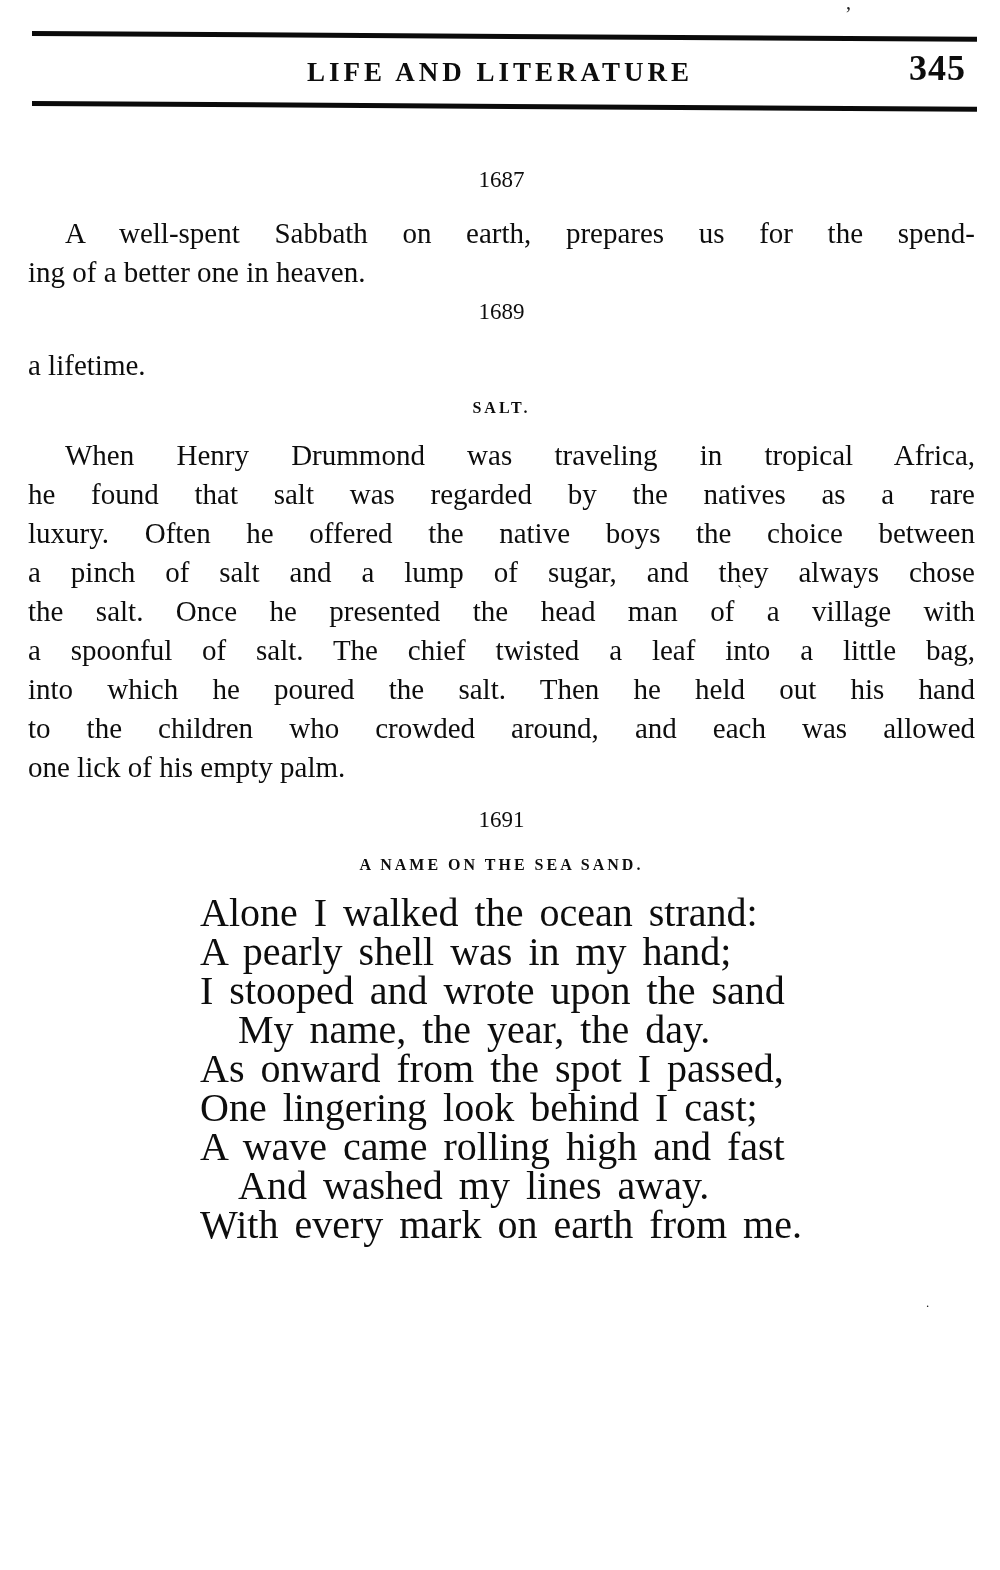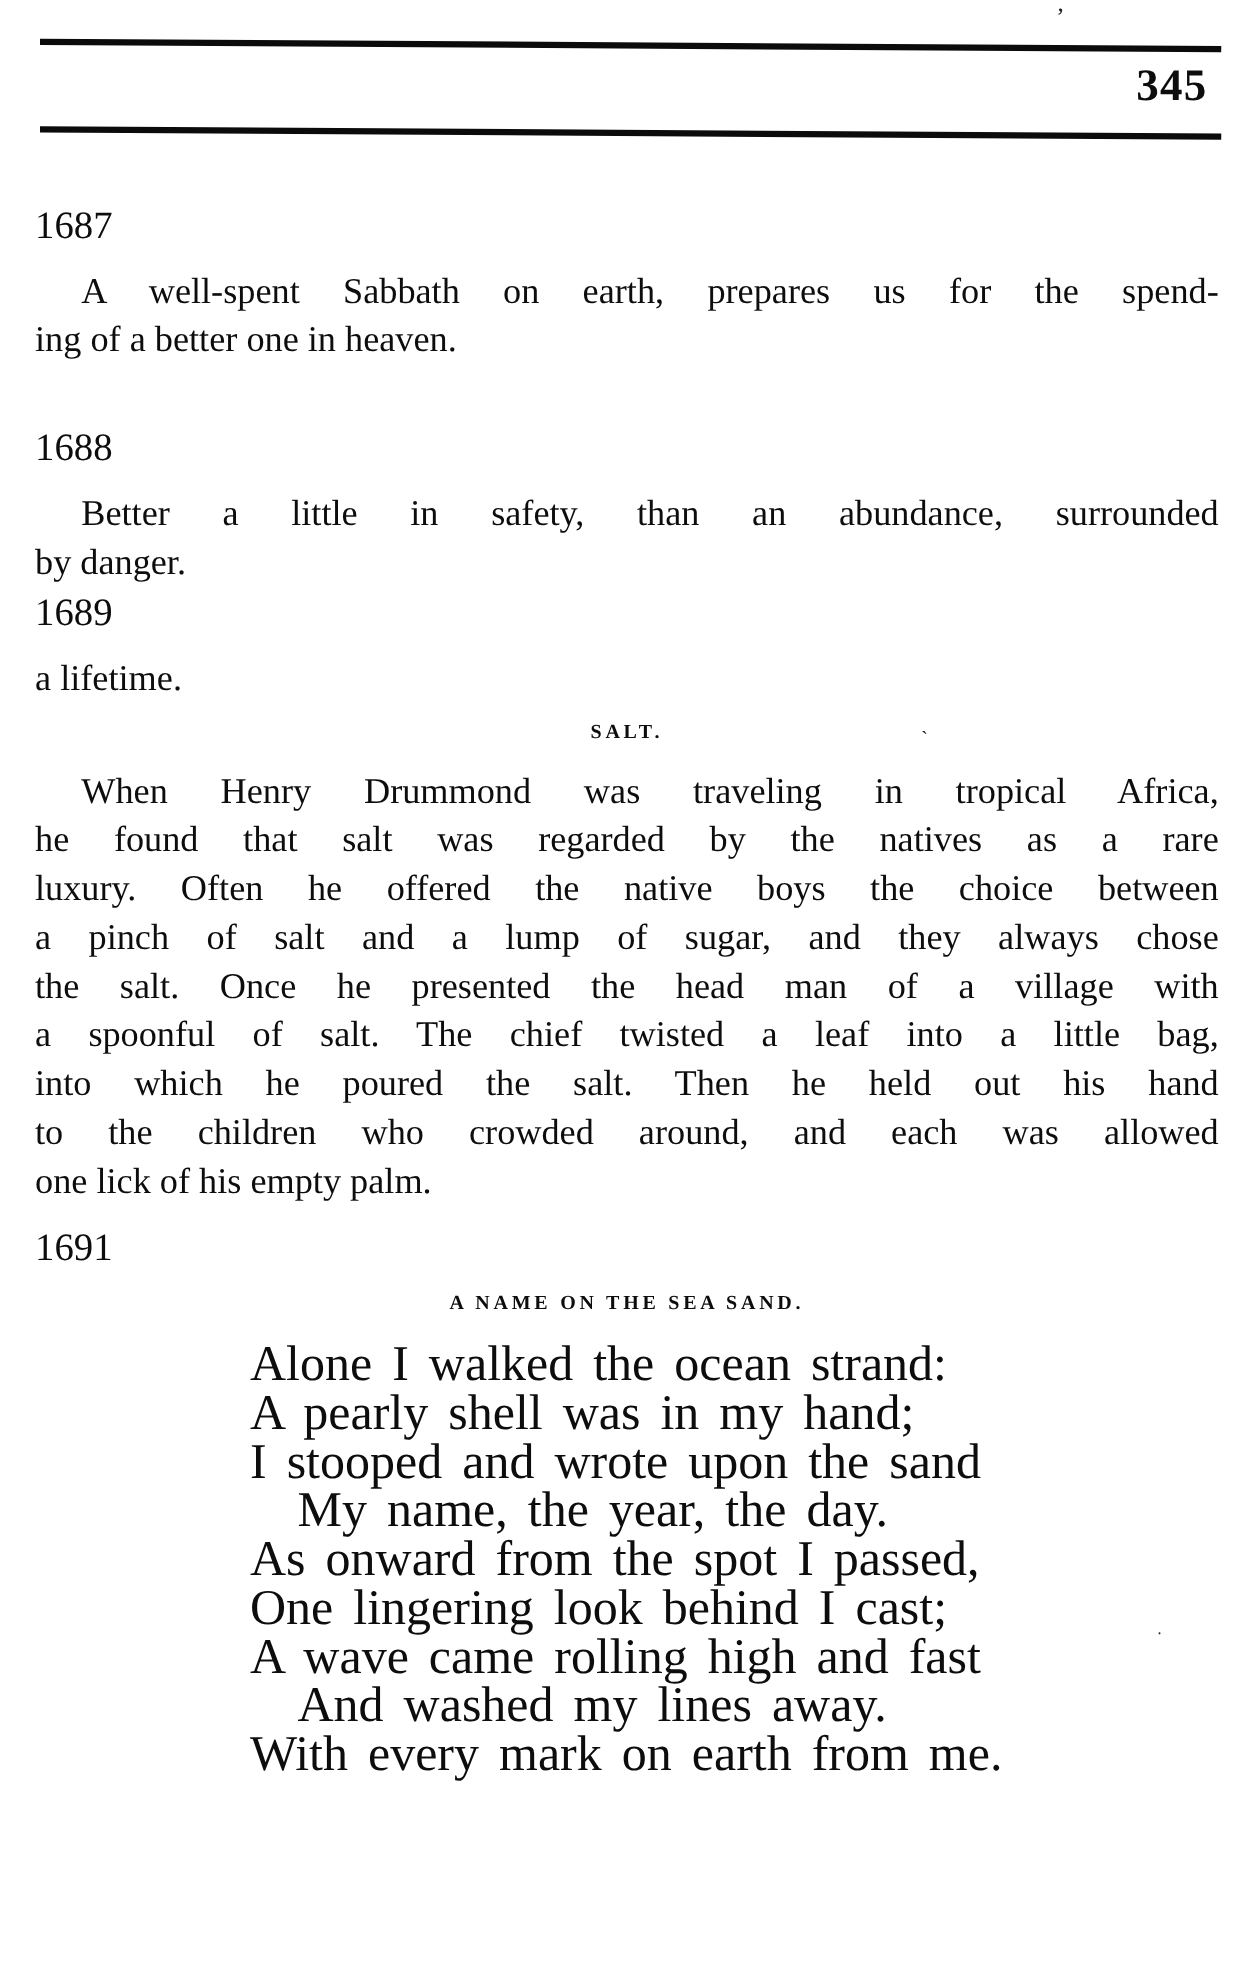--- a/index.html
+++ b/index.html
@@ -123,6 +123,7 @@
   <div class="rule rule-top" data-name="header-rule-top"></div>
 
   <div class="header" data-name="page-header">
+    <span class="running-title" data-name="running-title">LIFE AND LITERATURE</span>
     <span class="page-number" data-name="page-number">345</span>
   </div>
 

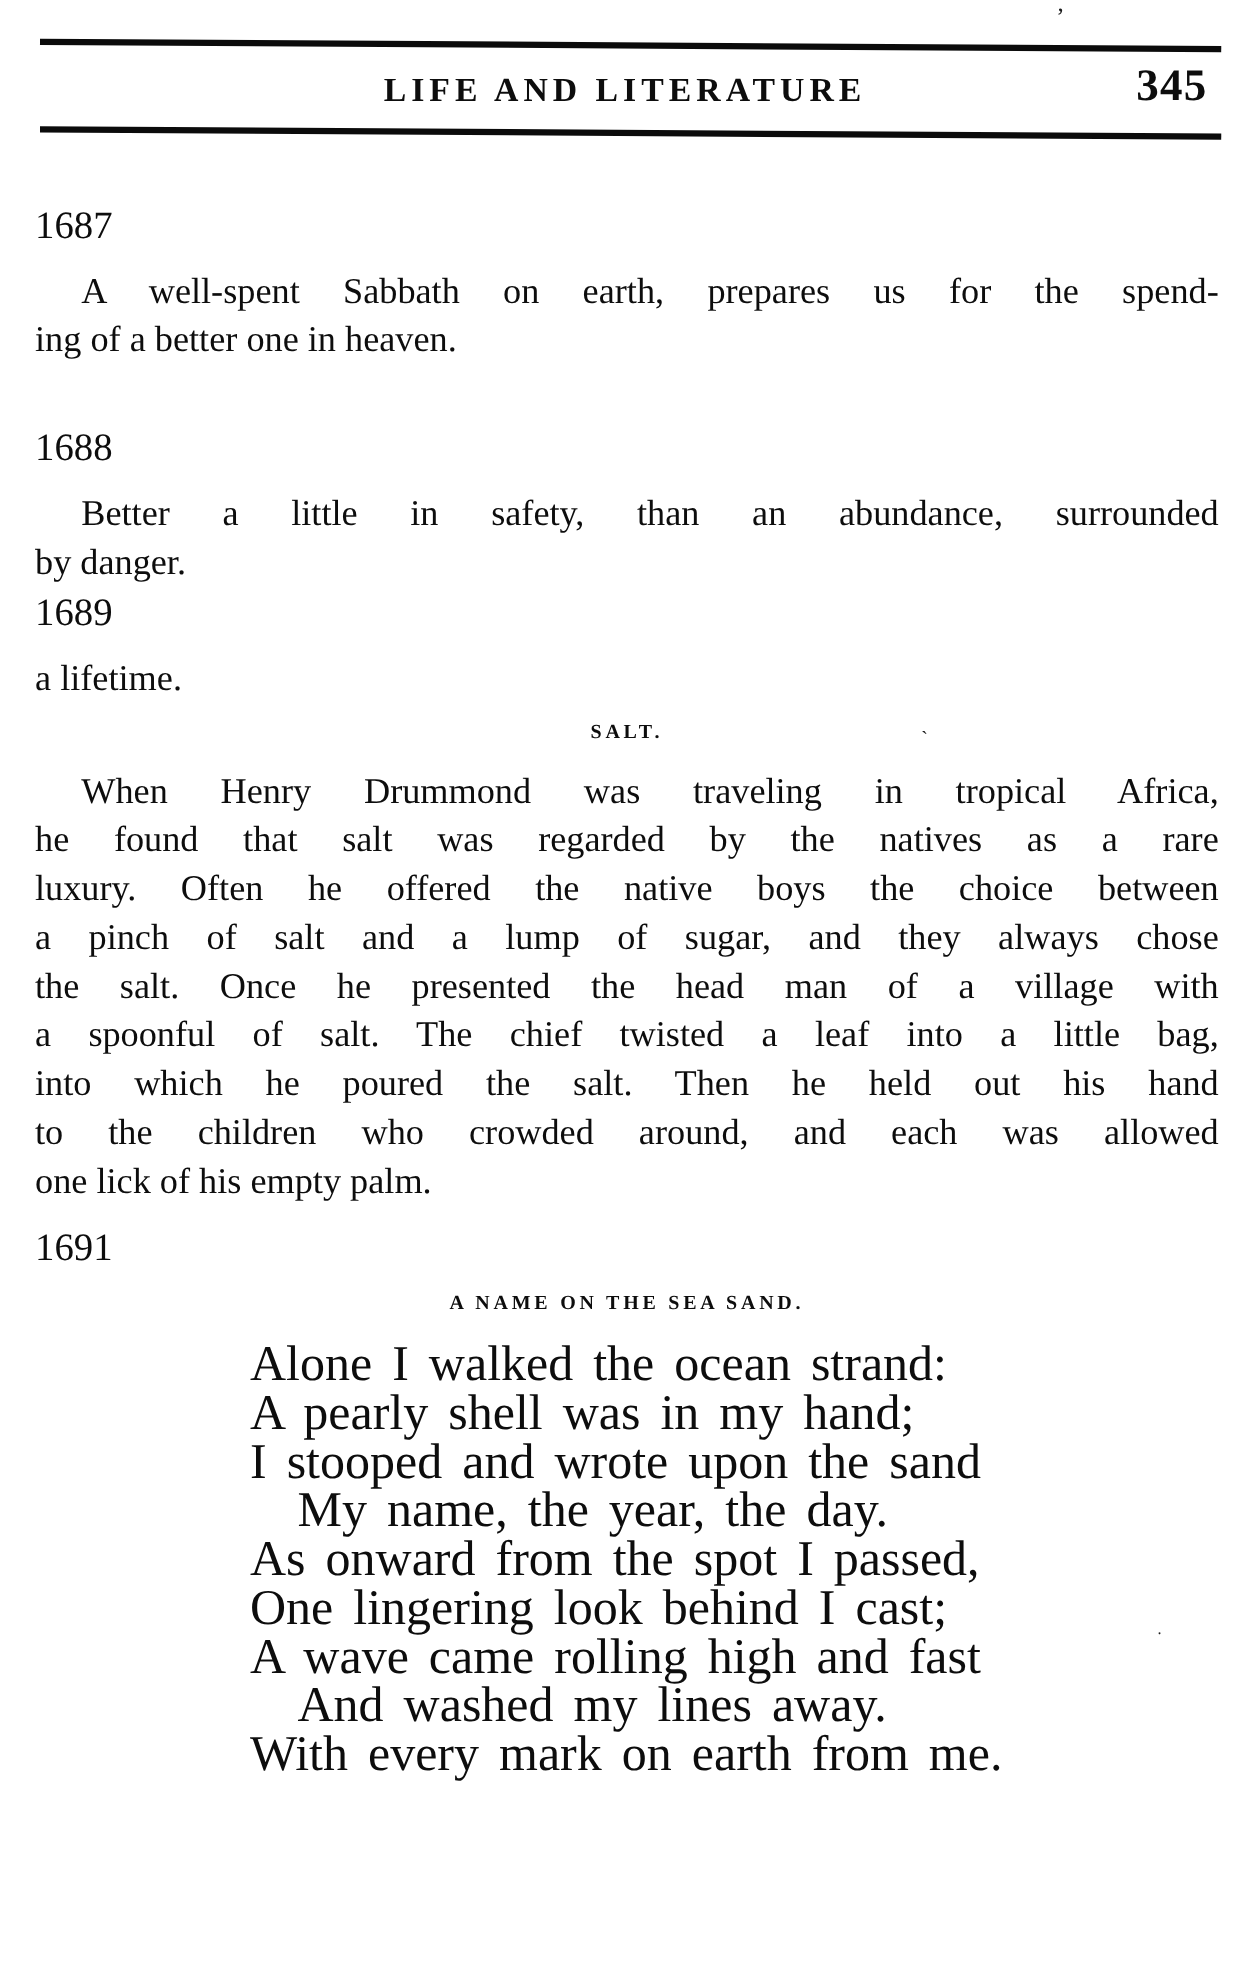--- a/index.html
+++ b/index.html
@@ -67,8 +67,8 @@
   .entry[data-name="entry-1690"] { margin-top: 12px; }
   .entry[data-name="entry-1691"] { margin-top: 17px; }
   .entry-number {
-    text-align: left;
-    font-size: 31px;
+    text-align: center;
+    font-size: 23px;
     line-height: 31px;
     margin: 0 0 19px 0;
   }

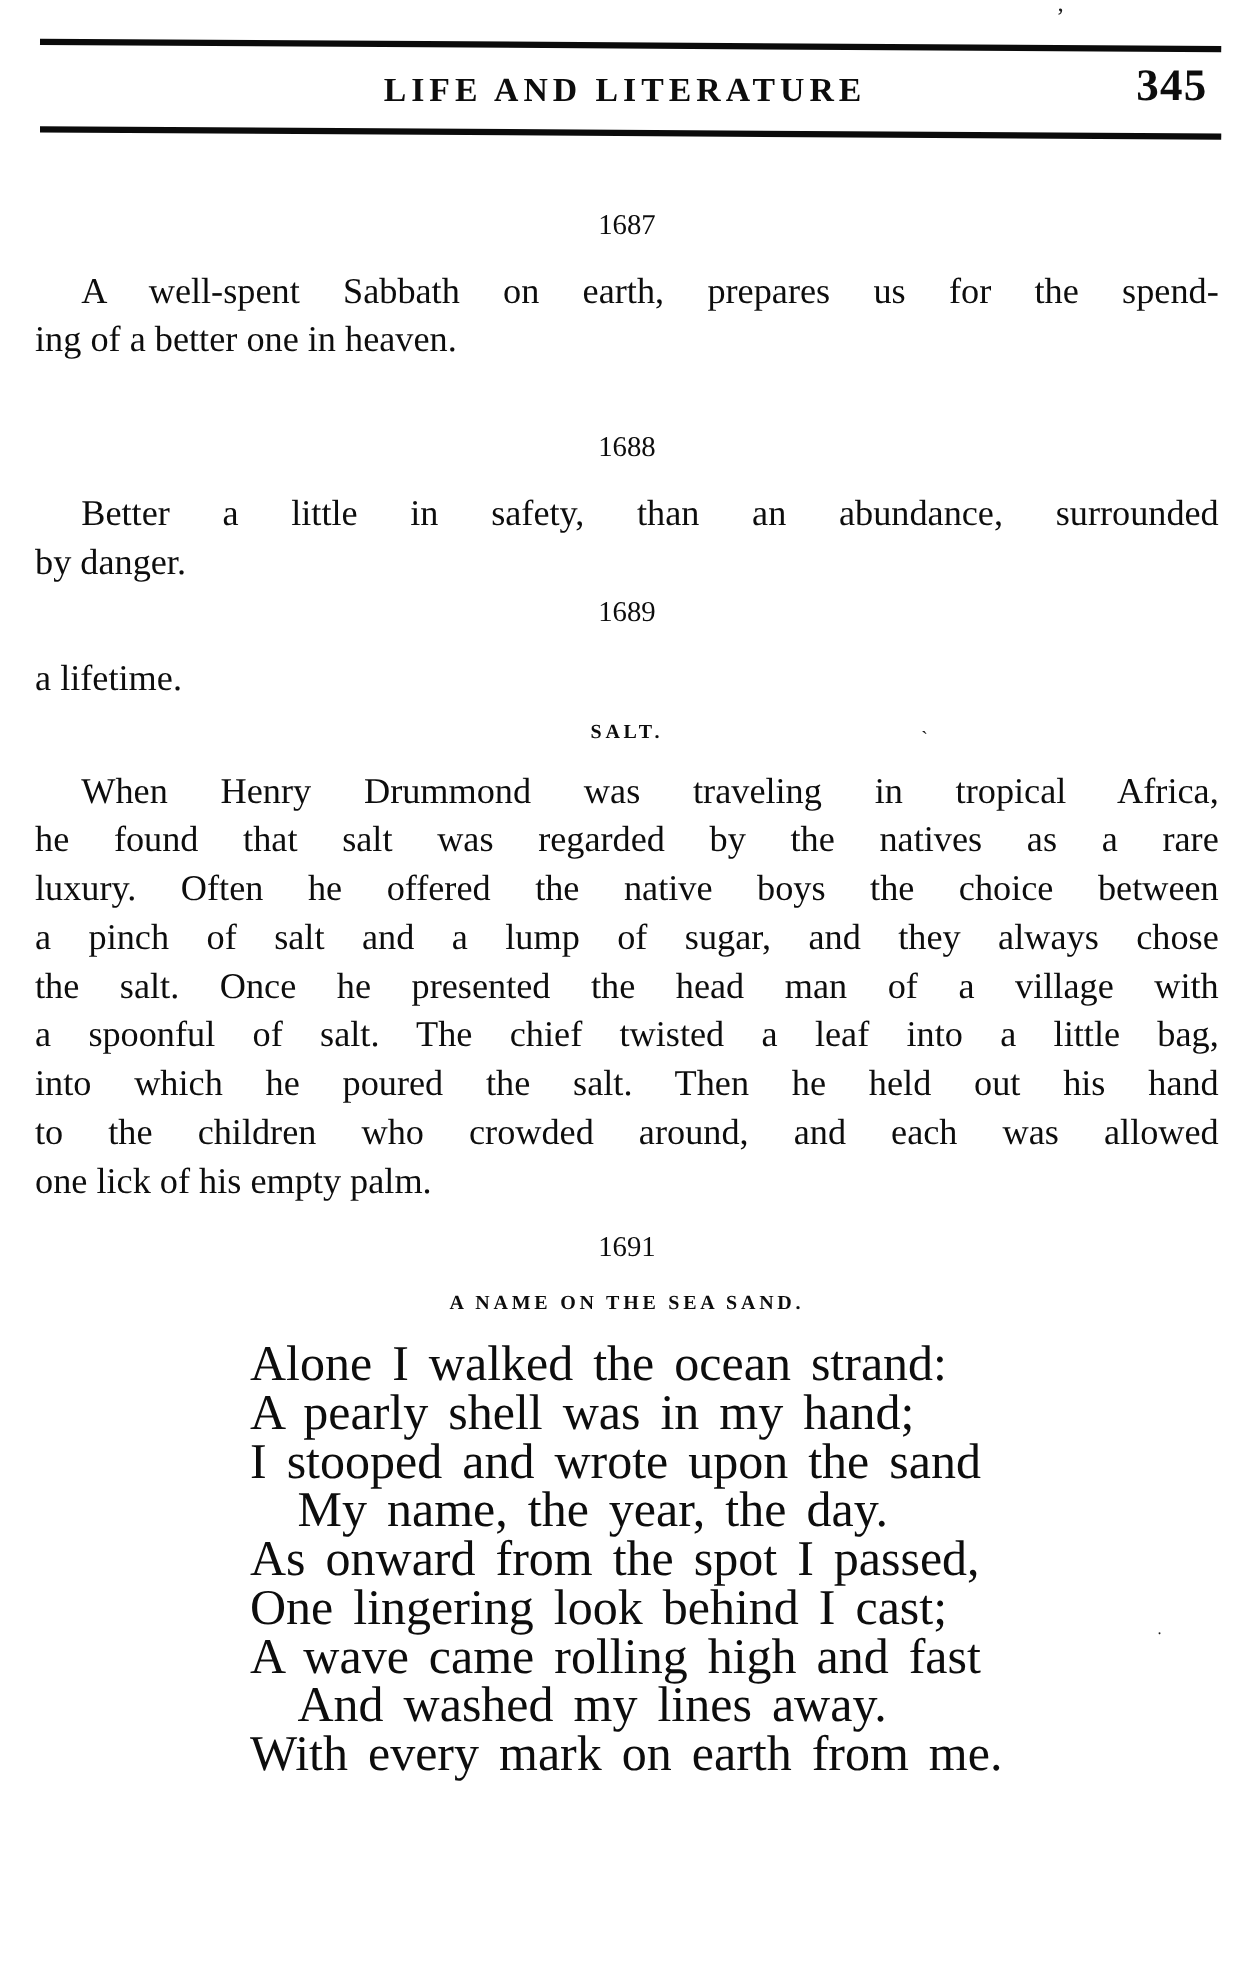--- a/index.html
+++ b/index.html
@@ -137,13 +137,6 @@
           <div class="line" data-name="text-line">ing of a better one in heaven.</div>
         </div>
       </section>
-      <section class="entry" data-name="entry-1688">
-        <div class="entry-number" data-name="entry-number">1688</div>
-        <div class="entry-body prose" data-name="prose-body">
-          <div class="line first just" data-name="text-line">Better a little in safety, than an abundance, surrounded</div>
-          <div class="line" data-name="text-line">by danger.</div>
-        </div>
-      </section>
       <section class="entry" data-name="entry-1689">
         <div class="entry-number" data-name="entry-number">1689</div>
         <div class="entry-body prose" data-name="prose-body">

